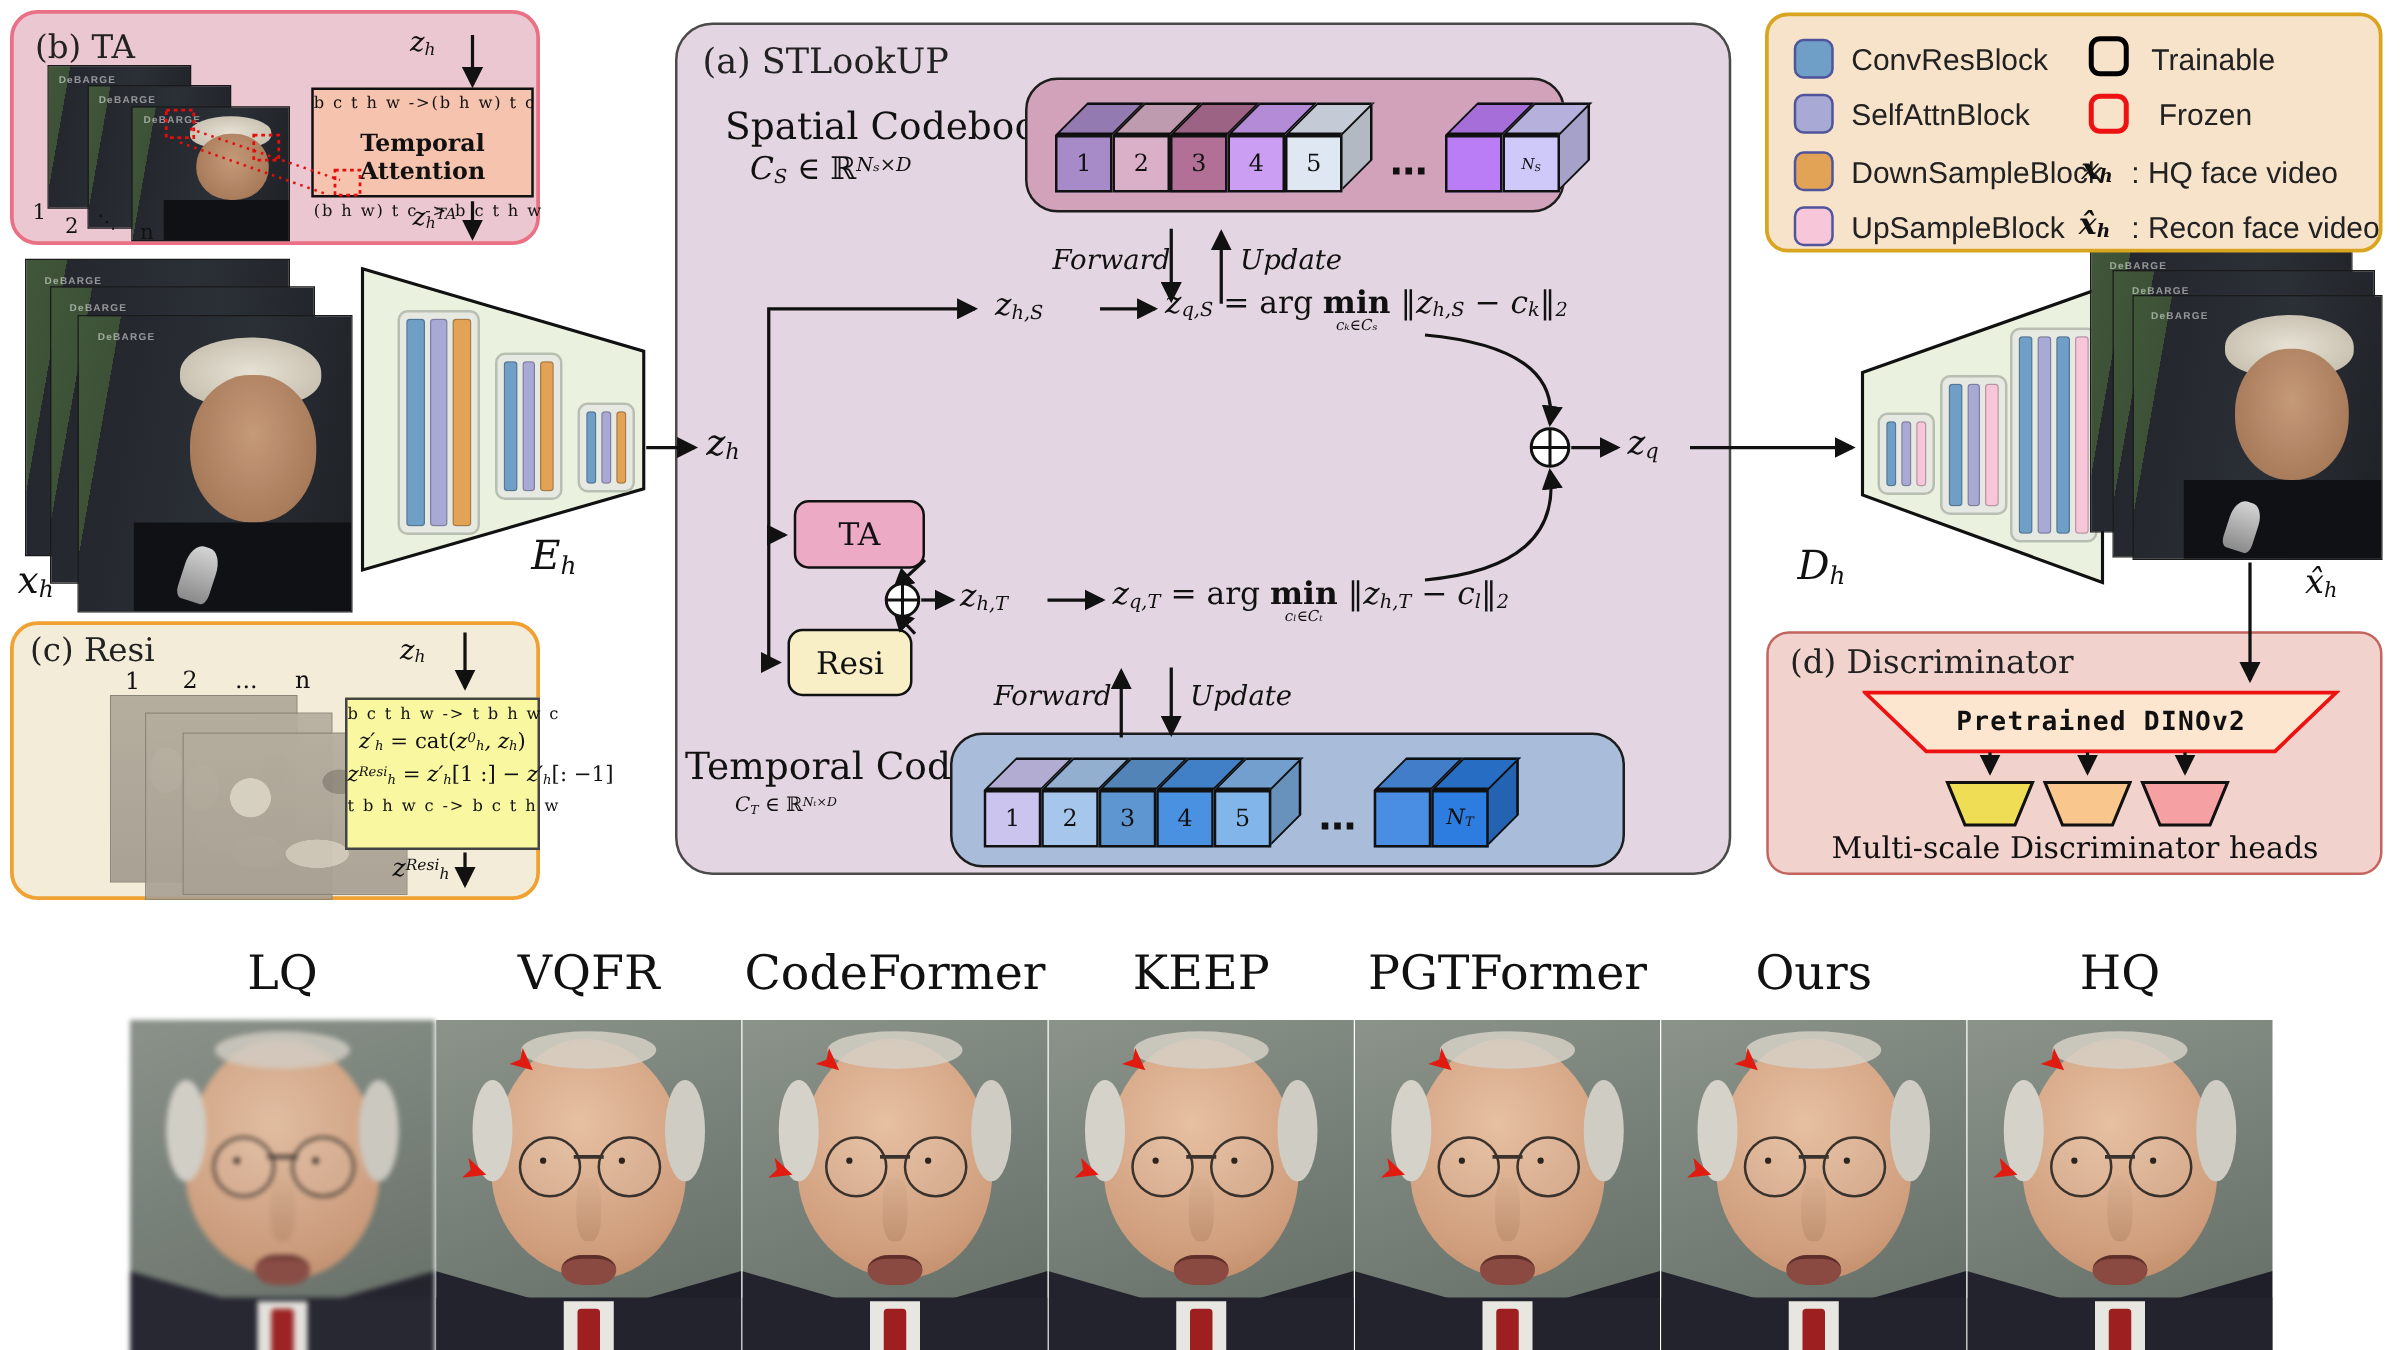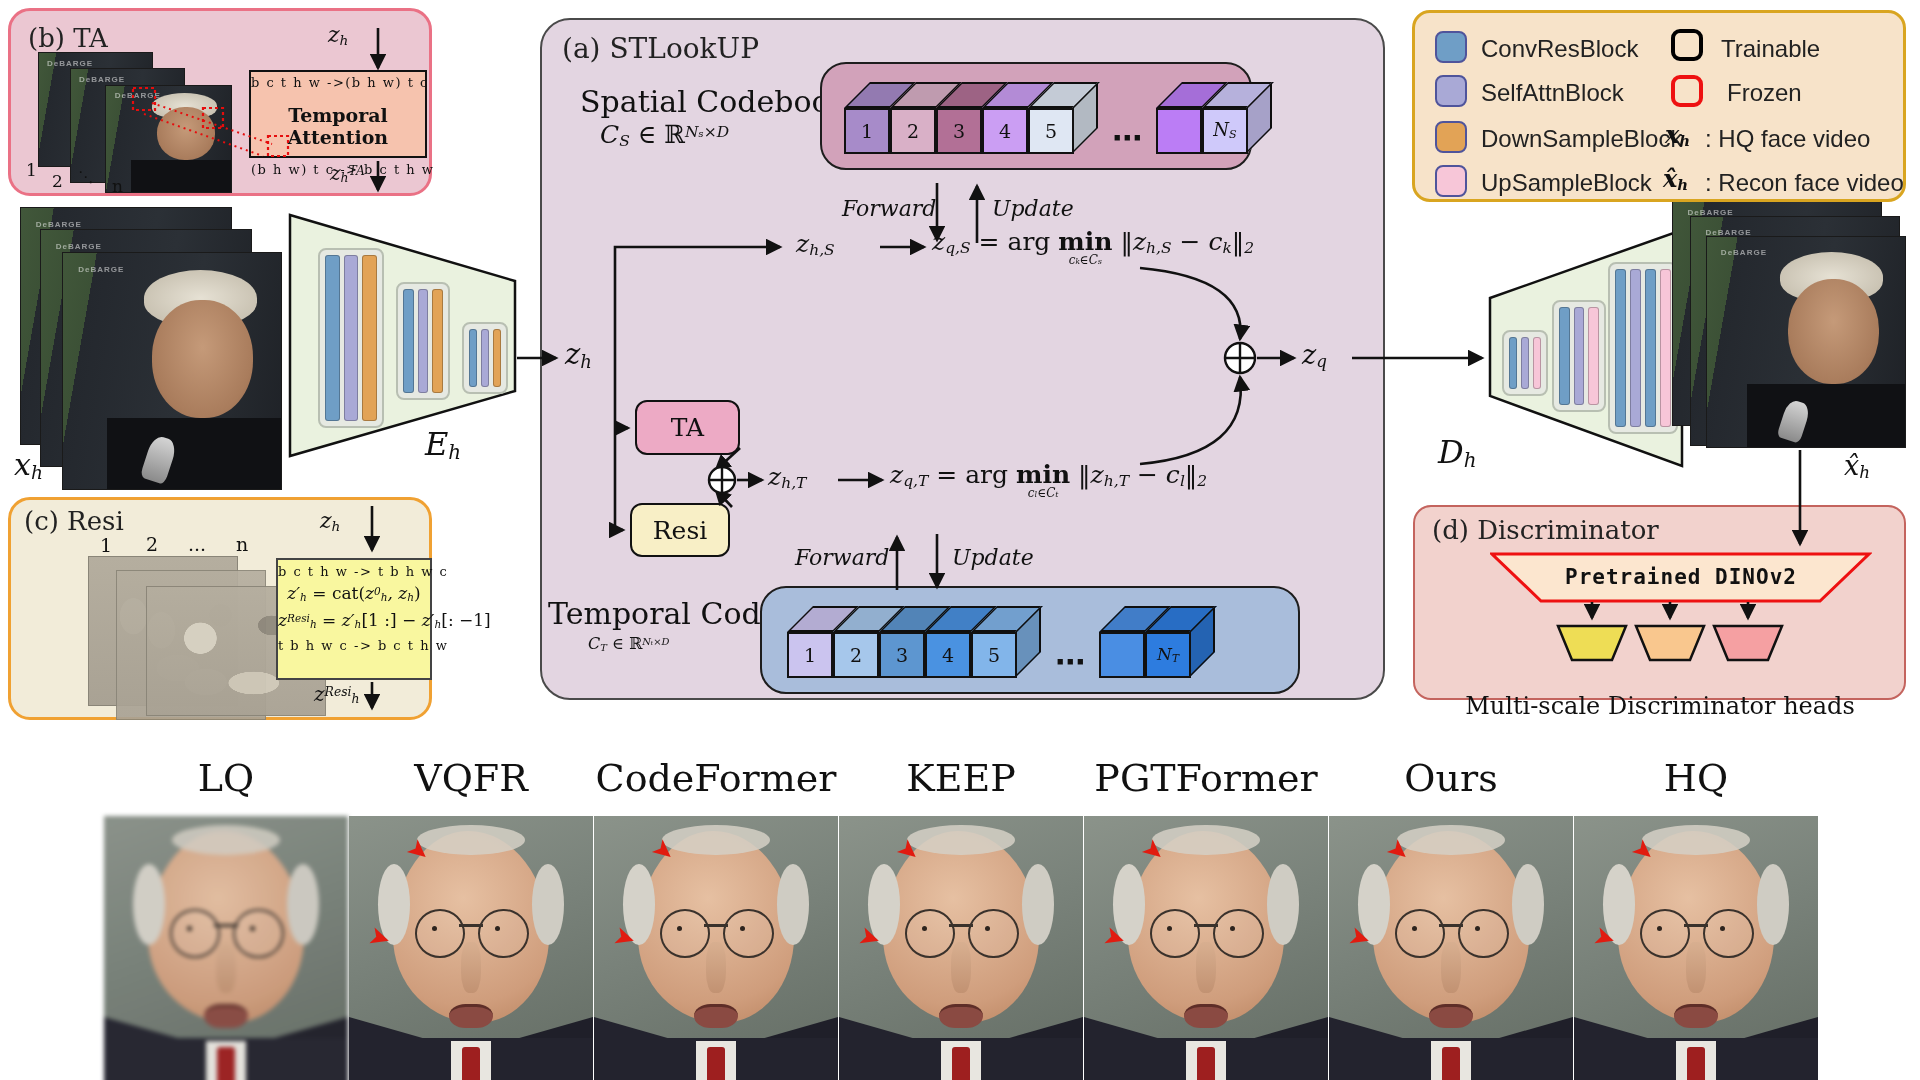--- a/index.html
+++ b/index.html
@@ -221,7 +221,7 @@
           <div class="ctop"></div>
           <div class="cside"></div>
           <div class="cfront">
-            <span class="math" style="font-size:18px;"><span>N</span><sub>S</sub></span>
+            <span class="math" style="font-size:12px;"><span>N</span><sub>S</sub></span>
           </div>
         </div>
     </div>

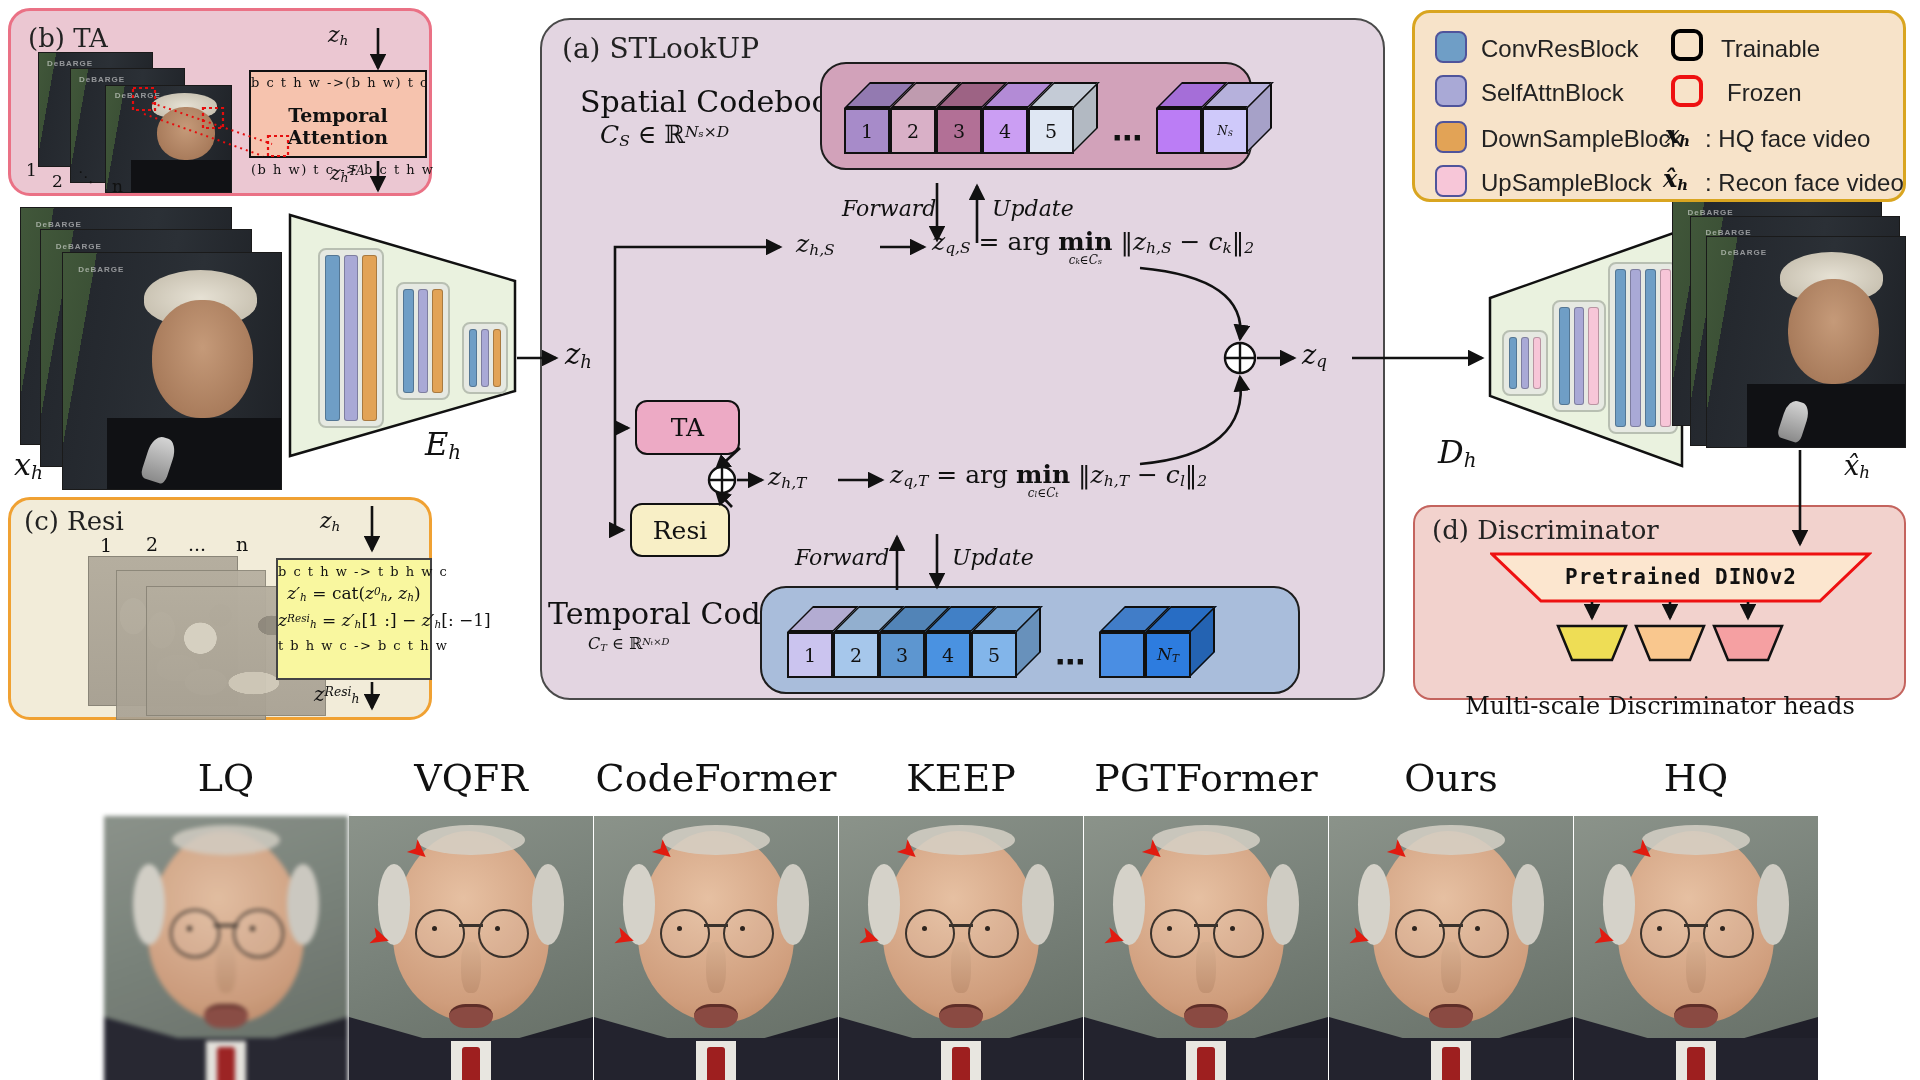--- a/index.html
+++ b/index.html
@@ -376,7 +376,7 @@
   <svg class="abs" style="left:1712px;top:624px;--hc:#f5a0a2;" width="72" height="38">
     <polygon points="2,2 70,2 56,36 16,36" style="fill:var(--hc);" stroke="#111" stroke-width="2.5"></polygon>
   </svg>
-  <div class="abs" style="left:1450px;top:664px;width:420px;text-align:center;font:24px 'DejaVu Serif',serif;margin-top:28px;">Multi-scale Discriminator heads</div>
+  <div class="abs" style="left:1450px;top:664px;width:420px;text-align:center;font:24px 'DejaVu Serif',serif;">Multi-scale Discriminator heads</div>
 
   <div class="panel panel-c"></div>
   <div class="abs ptitle" style="left:24px;top:506px;">(c) Resi</div>

